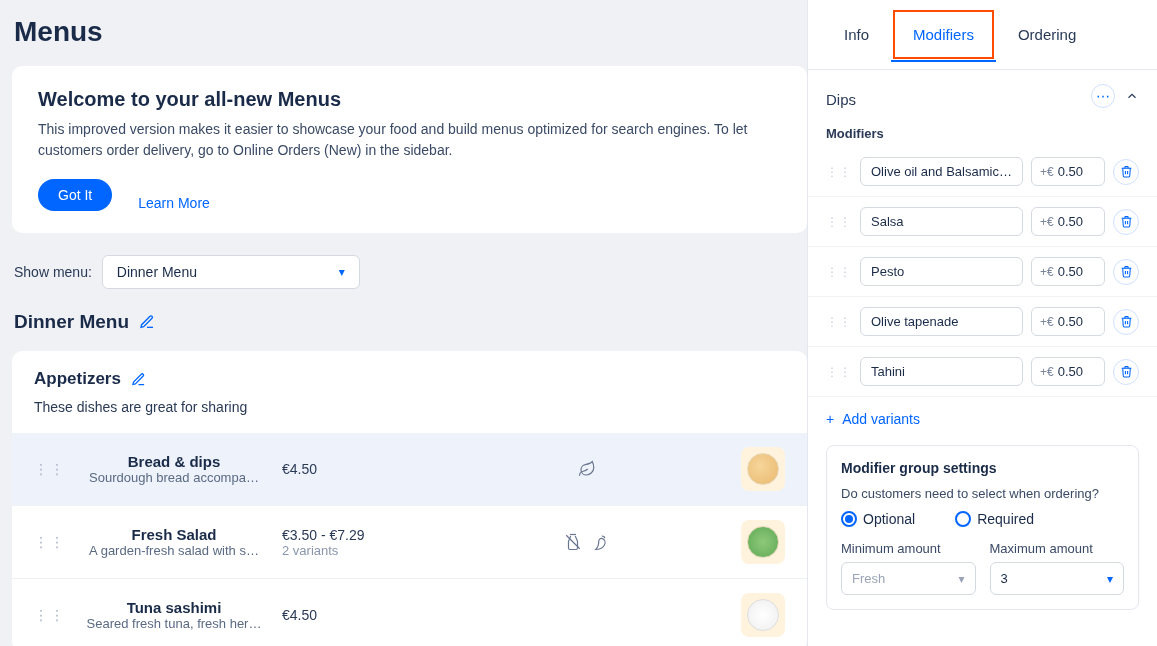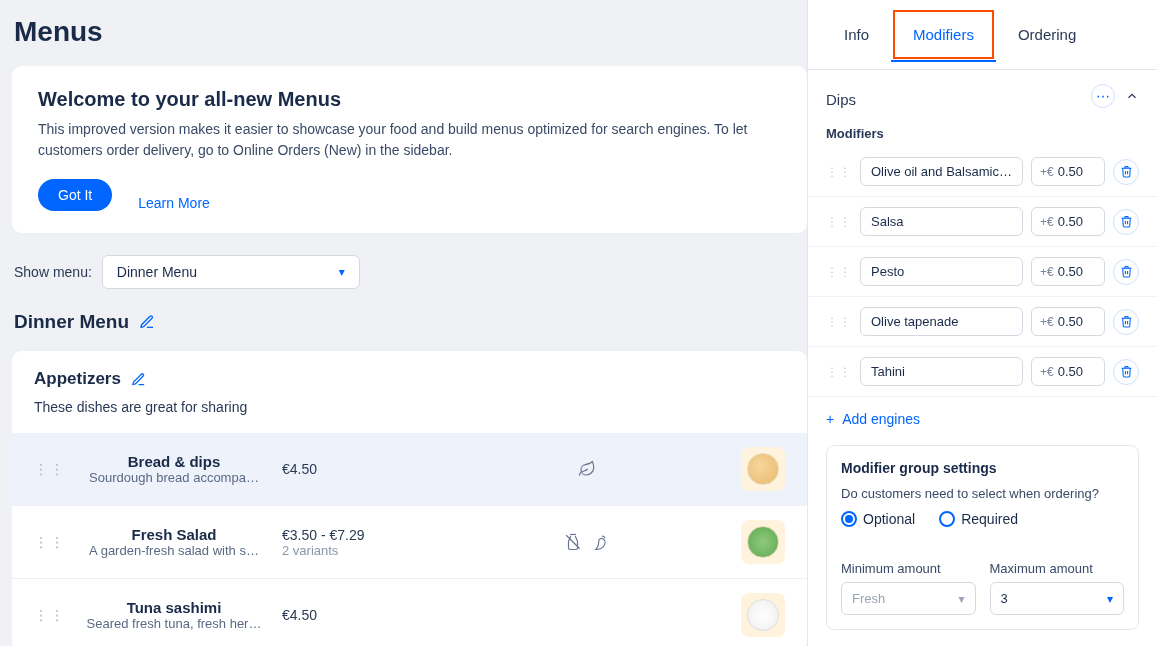--- a/index.html
+++ b/index.html
@@ -292,7 +292,7 @@
 
   <div class="add-mod">
     <span>+</span>
-    <span>Add engines</span>
+    <span>Add variants</span>
   </div>
 
   <div class="settings-box">

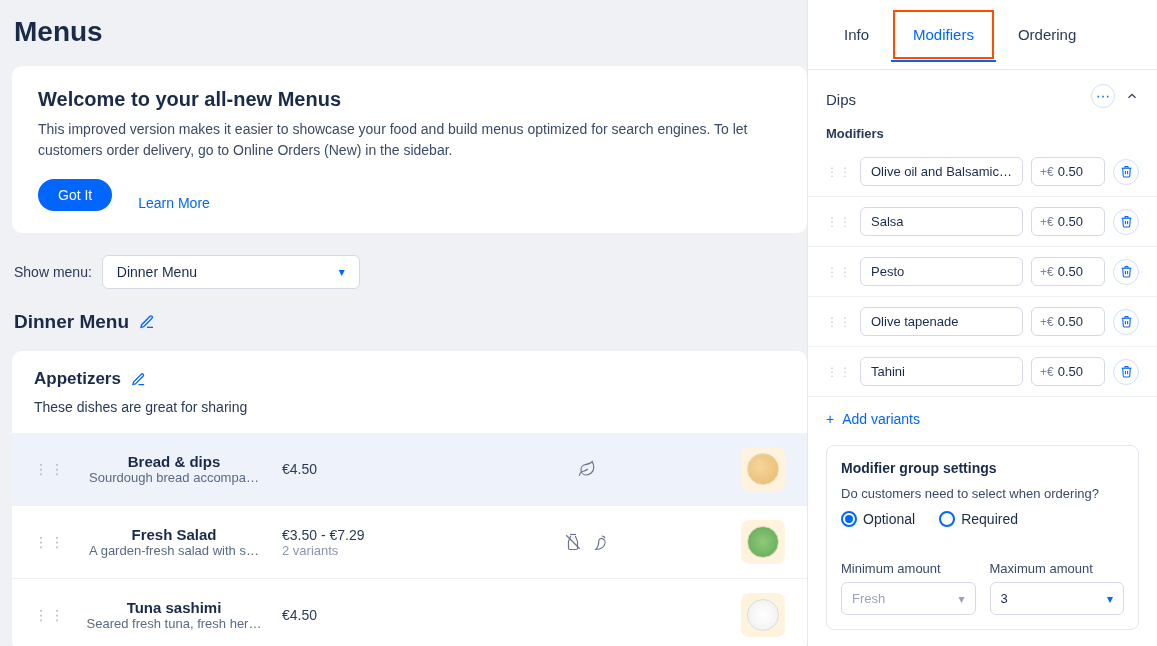--- a/index.html
+++ b/index.html
@@ -60,7 +60,7 @@
 .settings-box { border: 1px solid #e4e7ee; border-radius: 8px; margin: 0 18px 14px; padding: 14px; }
 .settings-title { font-size: 14px; font-weight: 600; margin-bottom: 10px; }
 .settings-q { font-size: 13px; color: #3a4a66; margin-bottom: 10px; }
-.radio-row { display: flex; gap: 24px; margin-bottom: 34px; }
+.radio-row { display: flex; gap: 40px; margin-bottom: 14px; }
 .radio-opt { display: flex; align-items: center; gap: 6px; font-size: 14px; cursor: pointer; }
 .radio { width: 16px; height: 16px; border-radius: 50%; border: 2px solid #0066ff; display: inline-flex; align-items: center; justify-content: center; }
 .radio.checked::after { content: ""; width: 8px; height: 8px; border-radius: 50%; background: #0066ff; }

